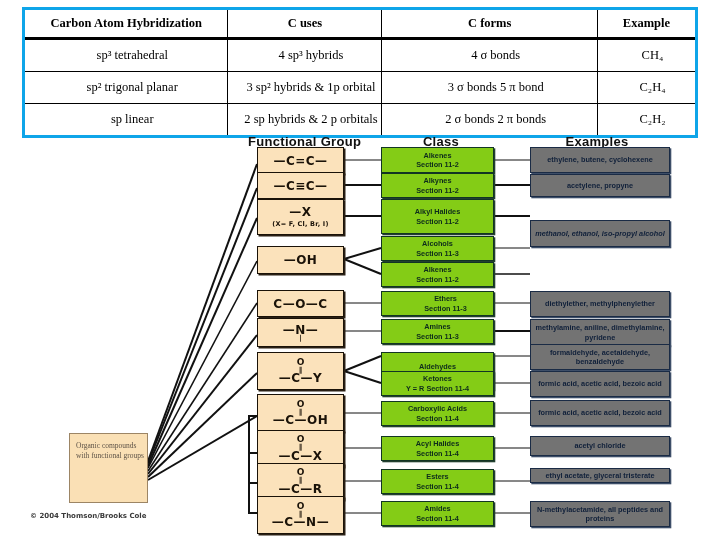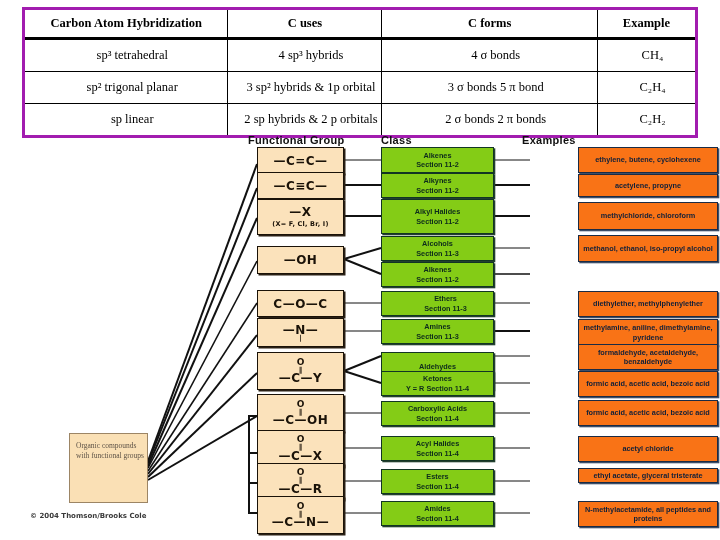--- a/index.html
+++ b/index.html
@@ -21,7 +21,7 @@
     left: 22px;
     top: 7px;
     width: 676px;
-    border: 3px solid #a21caf;
+    border: 3px solid #0ea5e9;
     box-sizing: border-box;
     background: #fff;
   }

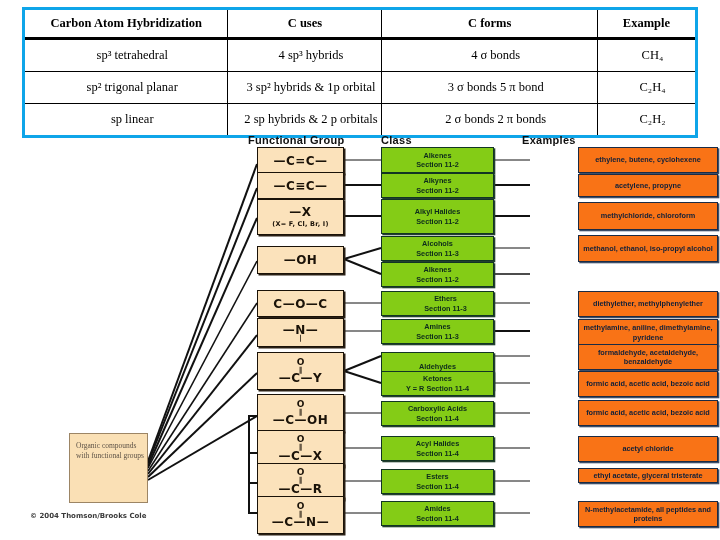--- a/index.html
+++ b/index.html
@@ -75,11 +75,11 @@
   }
   .col-head {
     position: absolute;
-    font-size: 11px;
+    font-size: 13px;
     font-weight: bold;
     color: #111;
     letter-spacing: 0.3px;
-    text-align: left;
+    text-align: center;
     white-space: nowrap;
   }
   #head-fg { left: 248px; top: 6px; width: 98px; }

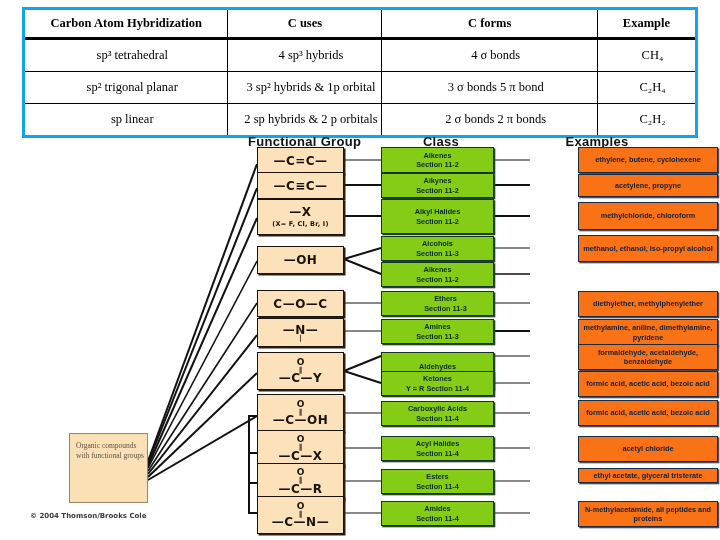--- a/index.html
+++ b/index.html
@@ -143,7 +143,7 @@
   }
   .ex-box {
     position: absolute;
-    background: #f97316;
+    background: #737373;
     border: 1.3px solid #1a2b45;
     box-sizing: border-box;
     color: #10203a;
@@ -157,7 +157,6 @@
     box-shadow: 1.3px 1.3px 0 #3d4e68;
     left: 530px;
     width: 140px;
-    margin-left: 48px;
   }
   .copyright {
     position: absolute;

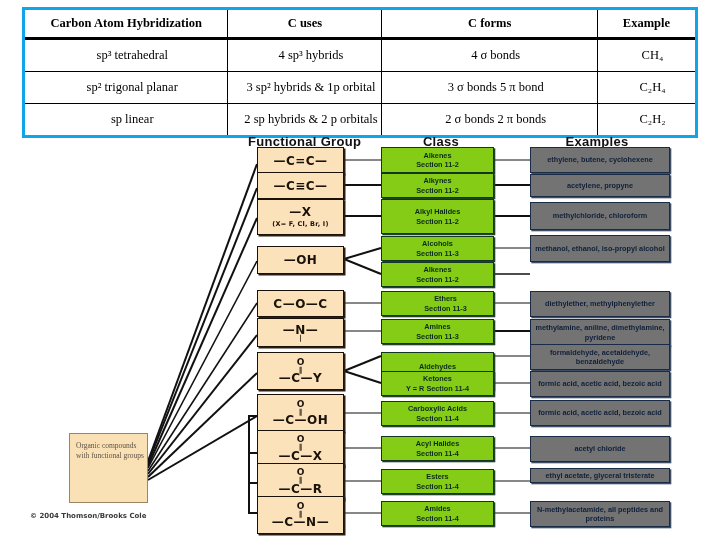--- a/index.html
+++ b/index.html
@@ -397,7 +397,6 @@
 
   <div class="ex-box" style="top:19px;height:26px;">ethylene, butene, cyclohexene</div>
   <div class="ex-box" style="top:46px;height:23px;">acetylene, propyne</div>
-  <div class="ex-box" style="top:74px;height:28px;">methylchloride, chloroform</div>
   <div class="ex-box" style="top:107px;height:27px;">methanol, ethanol, iso-propyl alcohol</div>
   <div class="ex-box" style="top:163px;height:26px;">diethylether, methylphenylether</div>
   <div class="ex-box" style="top:191px;height:27px;">methylamine, aniline, dimethylamine, pyridene</div>

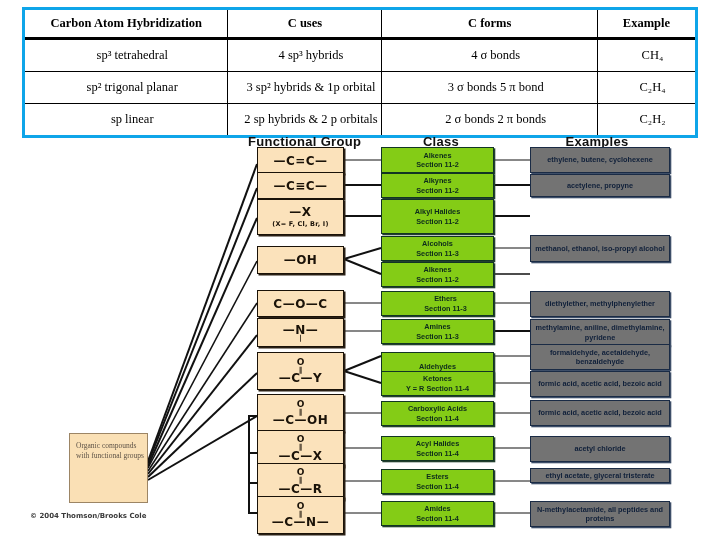--- a/index.html
+++ b/index.html
@@ -397,7 +397,7 @@
 
   <div class="ex-box" style="top:19px;height:26px;">ethylene, butene, cyclohexene</div>
   <div class="ex-box" style="top:46px;height:23px;">acetylene, propyne</div>
-  <div class="ex-box" style="top:107px;height:27px;">methanol, ethanol, iso-propyl alcohol</div>
+  <div class="ex-box" style="top:92px;height:27px;font-style:italic;">methanol, ethanol, iso-propyl alcohol</div>
   <div class="ex-box" style="top:163px;height:26px;">diethylether, methylphenylether</div>
   <div class="ex-box" style="top:191px;height:27px;">methylamine, aniline, dimethylamine, pyridene</div>
   <div class="ex-box" style="top:216px;height:26px;">formaldehyde, acetaldehyde, benzaldehyde</div>

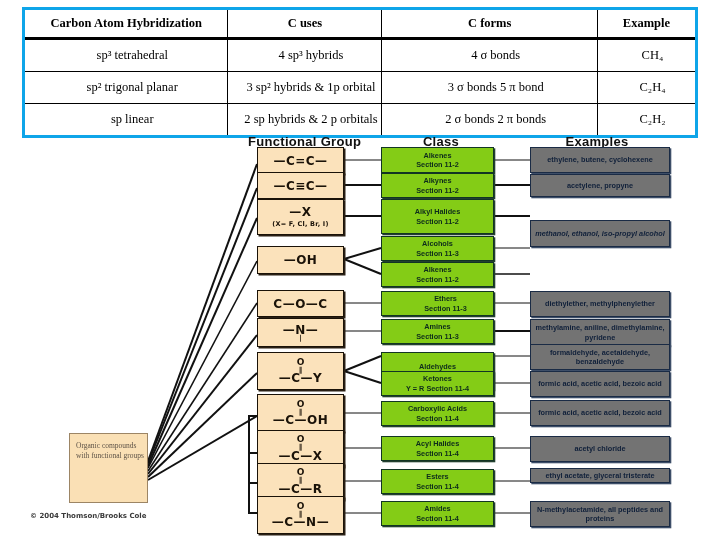--- a/index.html
+++ b/index.html
@@ -403,7 +403,7 @@
   <div class="ex-box" style="top:216px;height:26px;">formaldehyde, acetaldehyde, benzaldehyde</div>
   <div class="ex-box" style="top:243px;height:26px;">formic acid, acetic acid, bezoic acid</div>
   <div class="ex-box" style="top:272px;height:26px;">formic acid, acetic acid, bezoic acid</div>
-  <div class="ex-box" style="top:308px;height:26px;text-align:center;">acetyl chloride</div>
+  <div class="ex-box" style="top:308px;height:20px;text-align:center;">acetyl chloride</div>
   <div class="ex-box" style="top:340px;height:15px;">ethyl acetate, glyceral tristerate</div>
   <div class="ex-box" style="top:373px;height:26px;">N-methylacetamide, all peptides and proteins</div>
 

